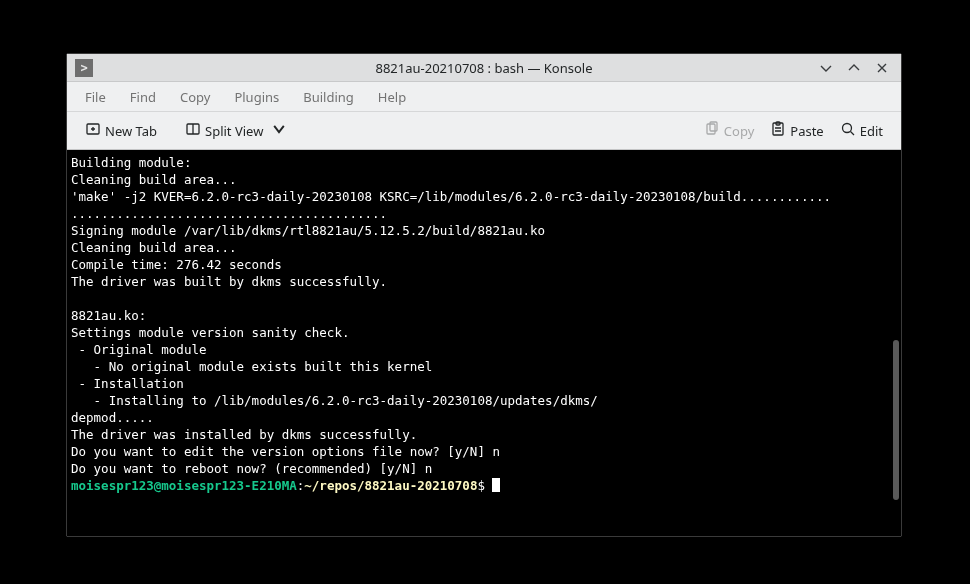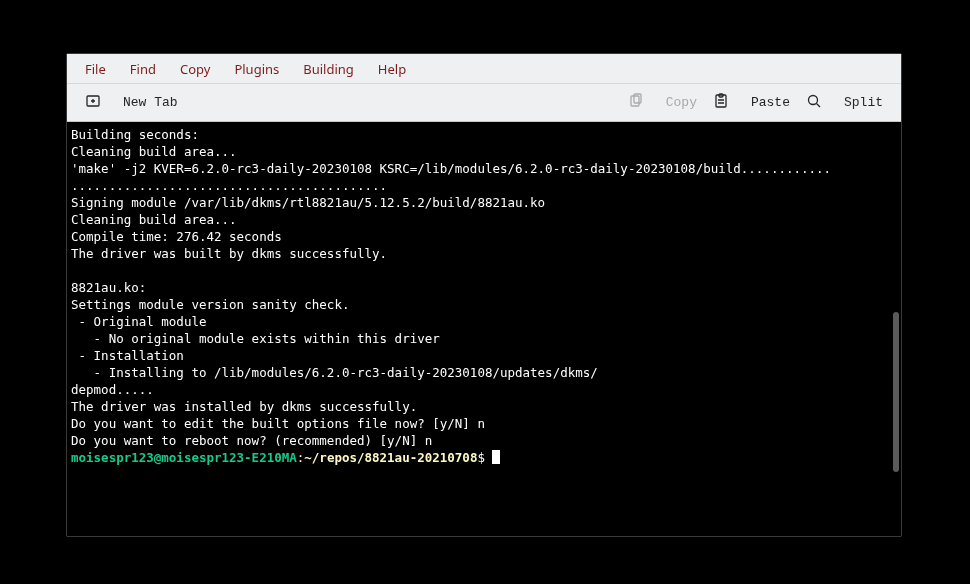--- a/index.html
+++ b/index.html
@@ -142,6 +142,27 @@
 
 <div class="window">
 
+  <div class="titlebar">
+    <div class="title-icon"></div>
+    <div class="title-text">8821au-20210708 : bash — Konsole</div>
+    <div class="window-controls">
+      <div class="wc">
+        <svg viewBox="0 0 14 14">
+            <path d="M2 5 L7 10 L12 5"></path>
+          </svg>
+      </div>
+      <div class="wc">
+        <svg viewBox="0 0 14 14">
+            <path d="M2 9 L7 4 L12 9"></path>
+          </svg>
+      </div>
+      <div class="wc">
+        <svg viewBox="0 0 14 14">
+            <path d="M3 3 L11 11 M11 3 L3 11"></path>
+          </svg>
+      </div>
+    </div>
+  </div>
 
   <div class="menubar">
     <div class="menu-item">File</div>

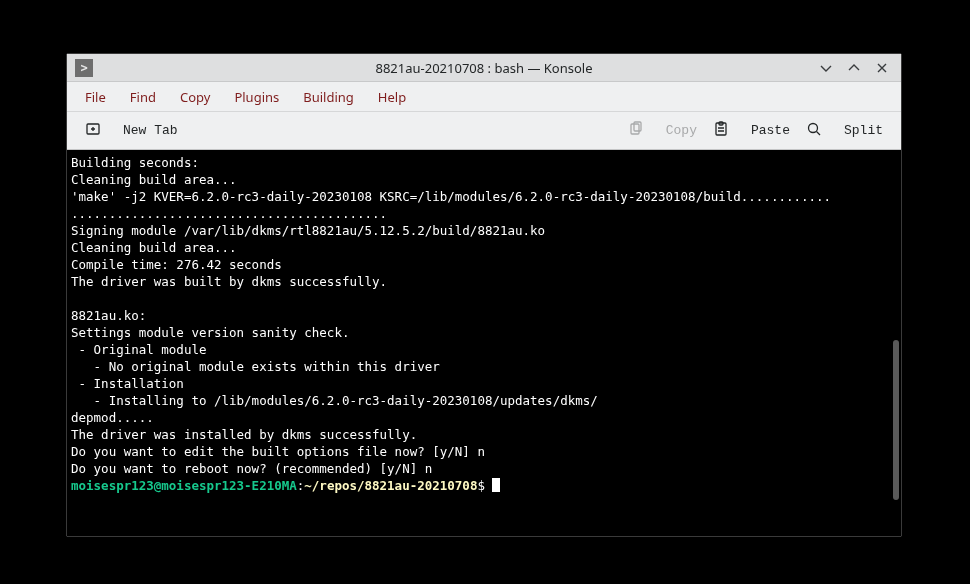--- a/index.html
+++ b/index.html
@@ -77,7 +77,7 @@
   }
   .menu-item {
     padding: 5px 12px;
-    color: #7f1d1d;
+    color: #737373;
     cursor: pointer;
   }
   .toolbar {

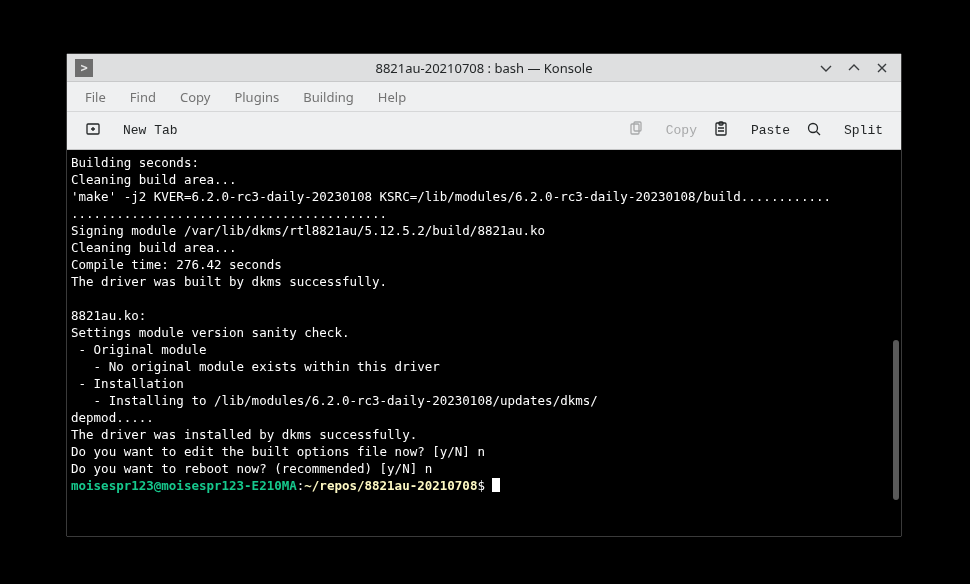--- a/index.html
+++ b/index.html
@@ -91,11 +91,10 @@
   .tb-btn {
     display: flex;
     align-items: center;
-    gap: 22px;
+    gap: 4px;
     padding: 4px 8px;
     color: #232627;
     cursor: pointer;
-    font-family: Liberation Mono, monospace;
   }
   .tb-btn.disabled { color: #a8a9aa; cursor: default; }
   .tb-btn svg { width: 16px; height: 16px; stroke: currentColor; stroke-width: 1.3; fill: none; }

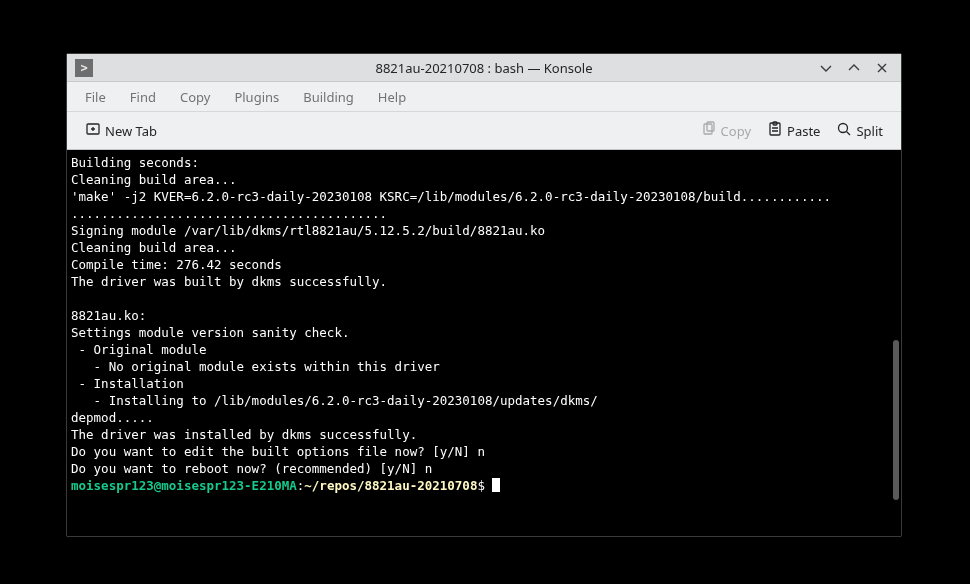--- a/index.html
+++ b/index.html
@@ -183,6 +183,20 @@
       <span>New Tab</span>
     </div>
     <div class="tb-sep"></div>
+    <div class="tb-btn">
+      <span>
+        <svg viewBox="0 0 16 16">
+            <rect x="2" y="3" width="12" height="10" rx="1"></rect>
+            <path d="M8 3 L8 13"></path>
+          </svg>
+      </span>
+      <span>Split View</span>
+      <span class="chev">
+        <svg viewBox="0 0 10 10" width="10" height="10">
+            <path d="M2 3 L5 7 L8 3" fill="none" stroke="#232627" stroke-width="1.2"></path>
+          </svg>
+      </span>
+    </div>
 
     <div class="tb-right">
       <div class="tb-btn disabled">

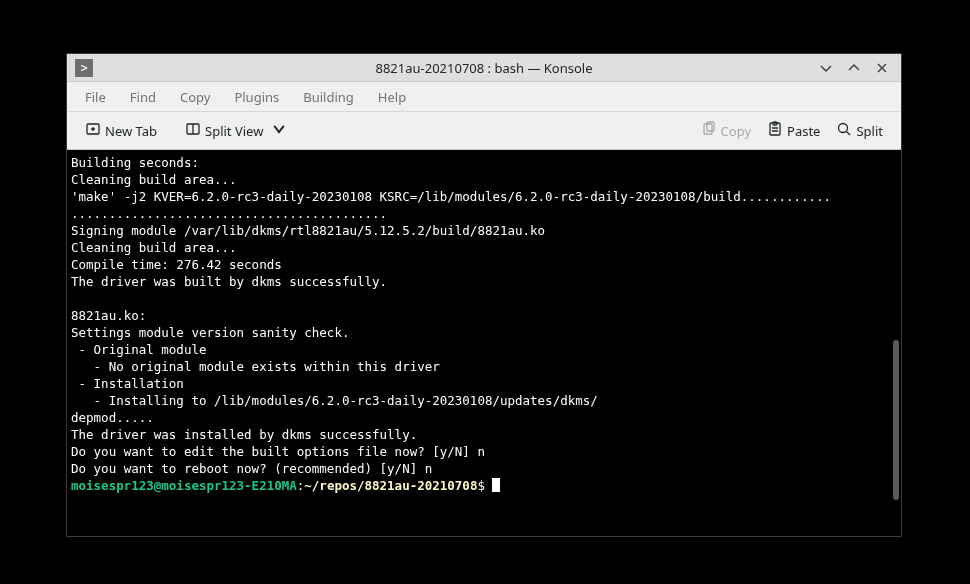--- a/index.html
+++ b/index.html
@@ -225,7 +225,7 @@
               <path d="M10.5 10.5 L14 14"></path>
             </svg>
         </span>
-        <span>Split</span>
+        <span>Edit</span>
       </div>
     </div>
   </div>

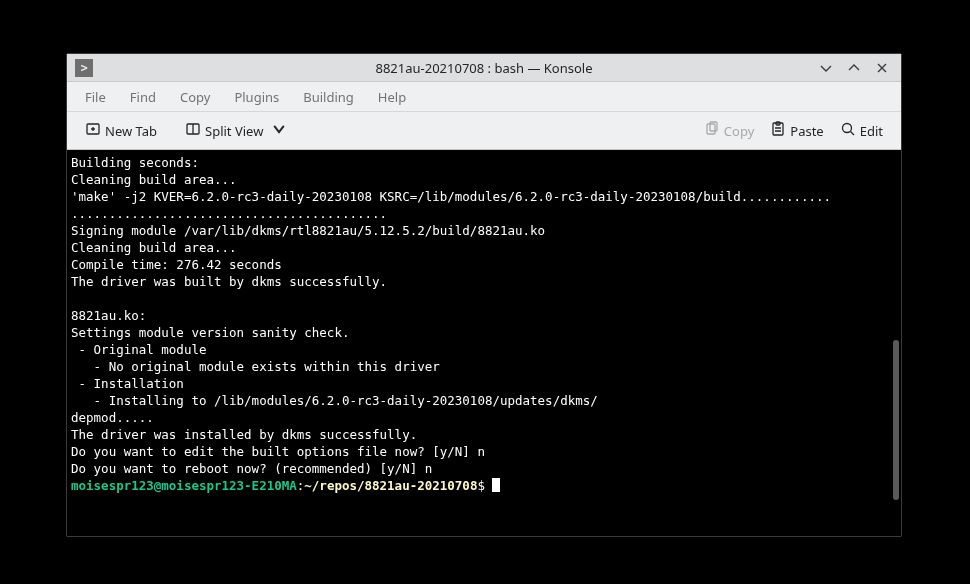--- a/index.html
+++ b/index.html
@@ -231,7 +231,7 @@
   </div>
 
   <div class="terminal">
-    <div class="term-inner"><span>Building seconds:</span>
+    <div class="term-inner"><span>Building module:</span>
 <span>Cleaning build area...</span>
 <span>'make' -j2 KVER=6.2.0-rc3-daily-20230108 KSRC=/lib/modules/6.2.0-rc3-daily-20230108/build............</span>
 <span>..........................................</span>

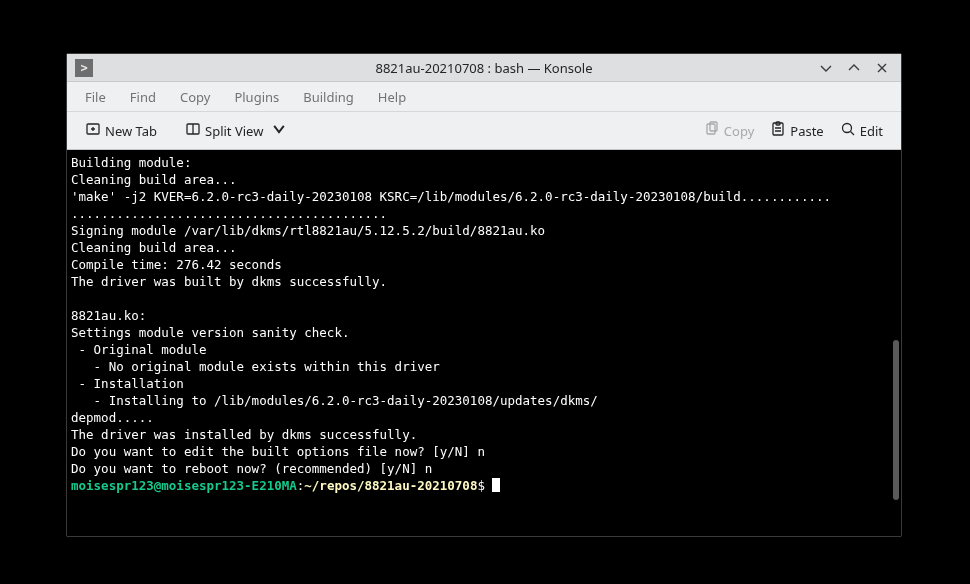--- a/index.html
+++ b/index.html
@@ -243,7 +243,7 @@
 <span>8821au.ko:</span>
 <span>Settings module version sanity check.</span>
 <span> - Original module</span>
-<span>   - No original module exists within this driver</span>
+<span>   - No original module exists built this kernel</span>
 <span> - Installation</span>
 <span>   - Installing to /lib/modules/6.2.0-rc3-daily-20230108/updates/dkms/</span>
 <span>depmod.....</span>

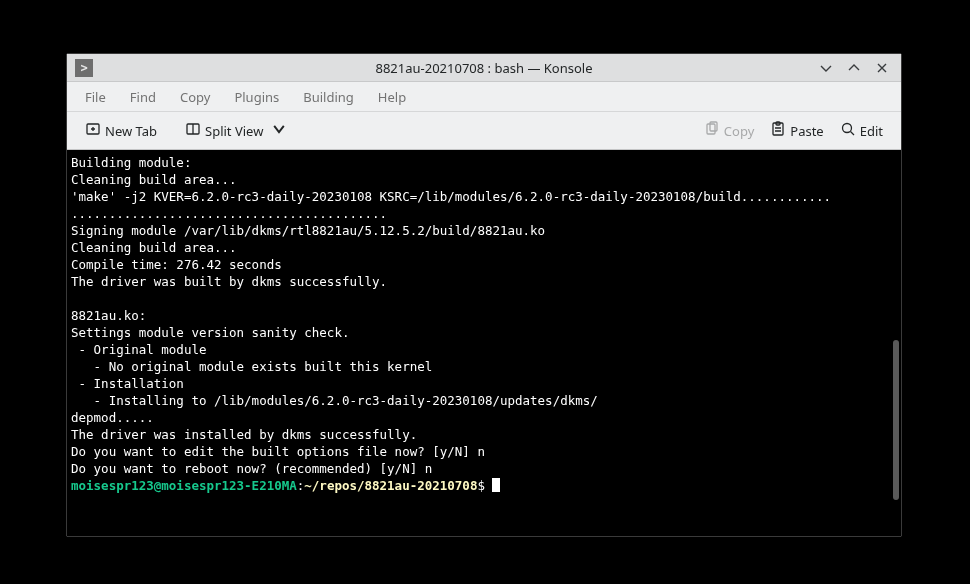--- a/index.html
+++ b/index.html
@@ -248,7 +248,7 @@
 <span>   - Installing to /lib/modules/6.2.0-rc3-daily-20230108/updates/dkms/</span>
 <span>depmod.....</span>
 <span>The driver was installed by dkms successfully.</span>
-<span>Do you want to edit the built options file now? [y/N] n</span>
+<span>Do you want to edit the version options file now? [y/N] n</span>
 <span>Do you want to reboot now? (recommended) [y/N] n</span>
 <span class="prompt-user">moisespr123@moisespr123-E210MA</span><span class="prompt-sym">:</span><span class="prompt-path">~/repos/8821au-20210708</span><span class="prompt-sym">$</span> <span class="cursor"></span></div>
     <div class="scrollbar"></div>

